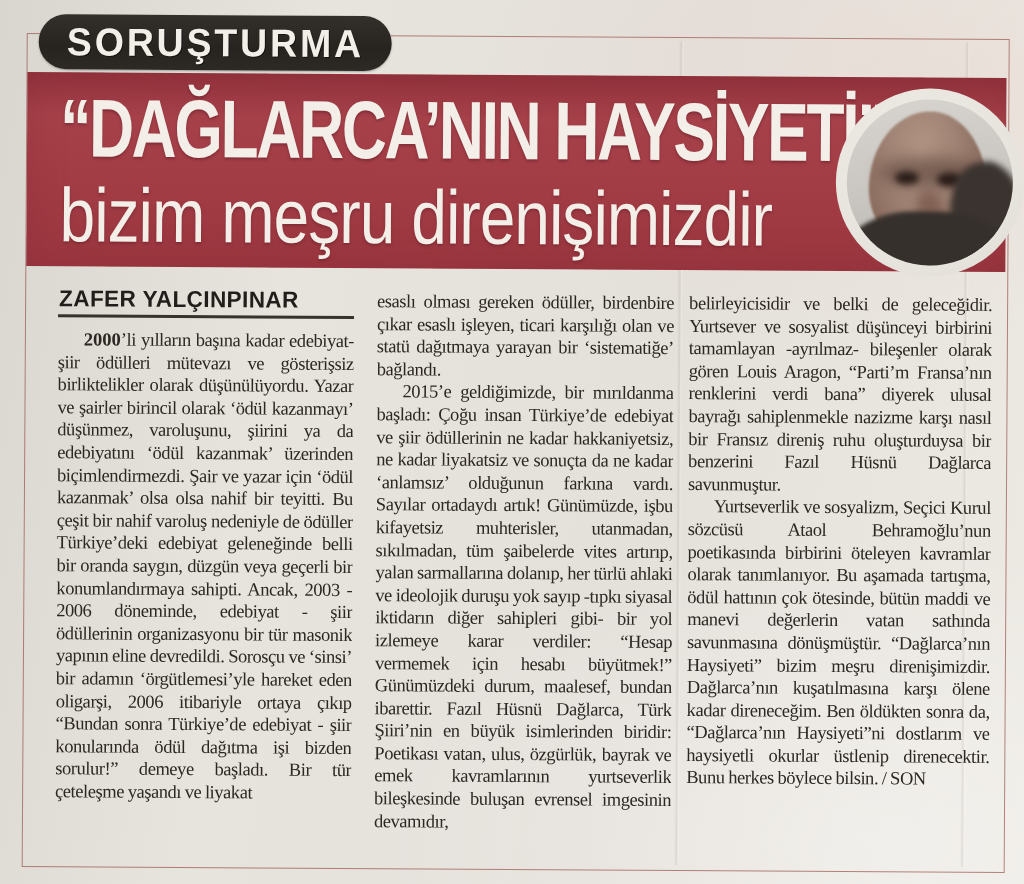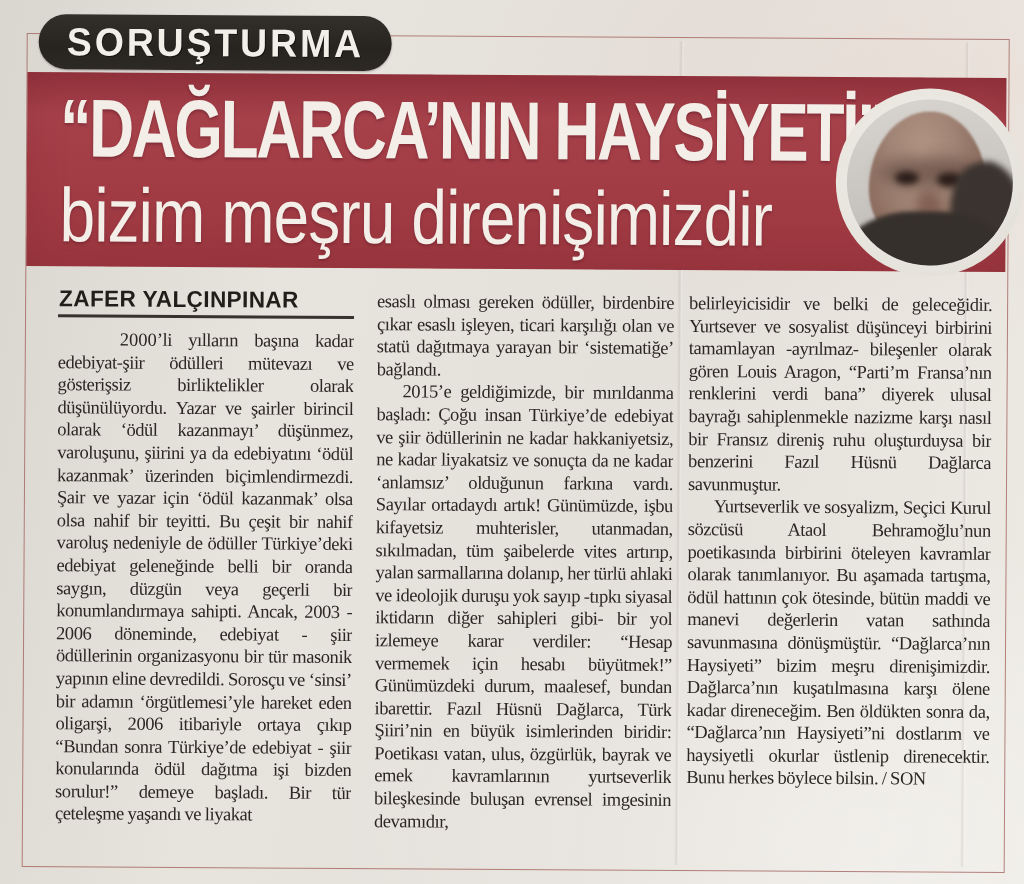--- a/index.html
+++ b/index.html
@@ -77,7 +77,7 @@
     overflow:hidden;}
   .col p{margin:0;}
   .col p.indent{text-indent:26px;}
-  .col b{font-weight:400;letter-spacing:0;margin-left:36px;}
+  .col b{font-weight:700;letter-spacing:0;}
   .col-1{left:57px;top:331px;width:296px;height:524px;}
   .col-2{left:376px;top:291px;width:297px;height:566px;}
   .col-3{left:688px;top:291px;width:303px;height:566px;}

